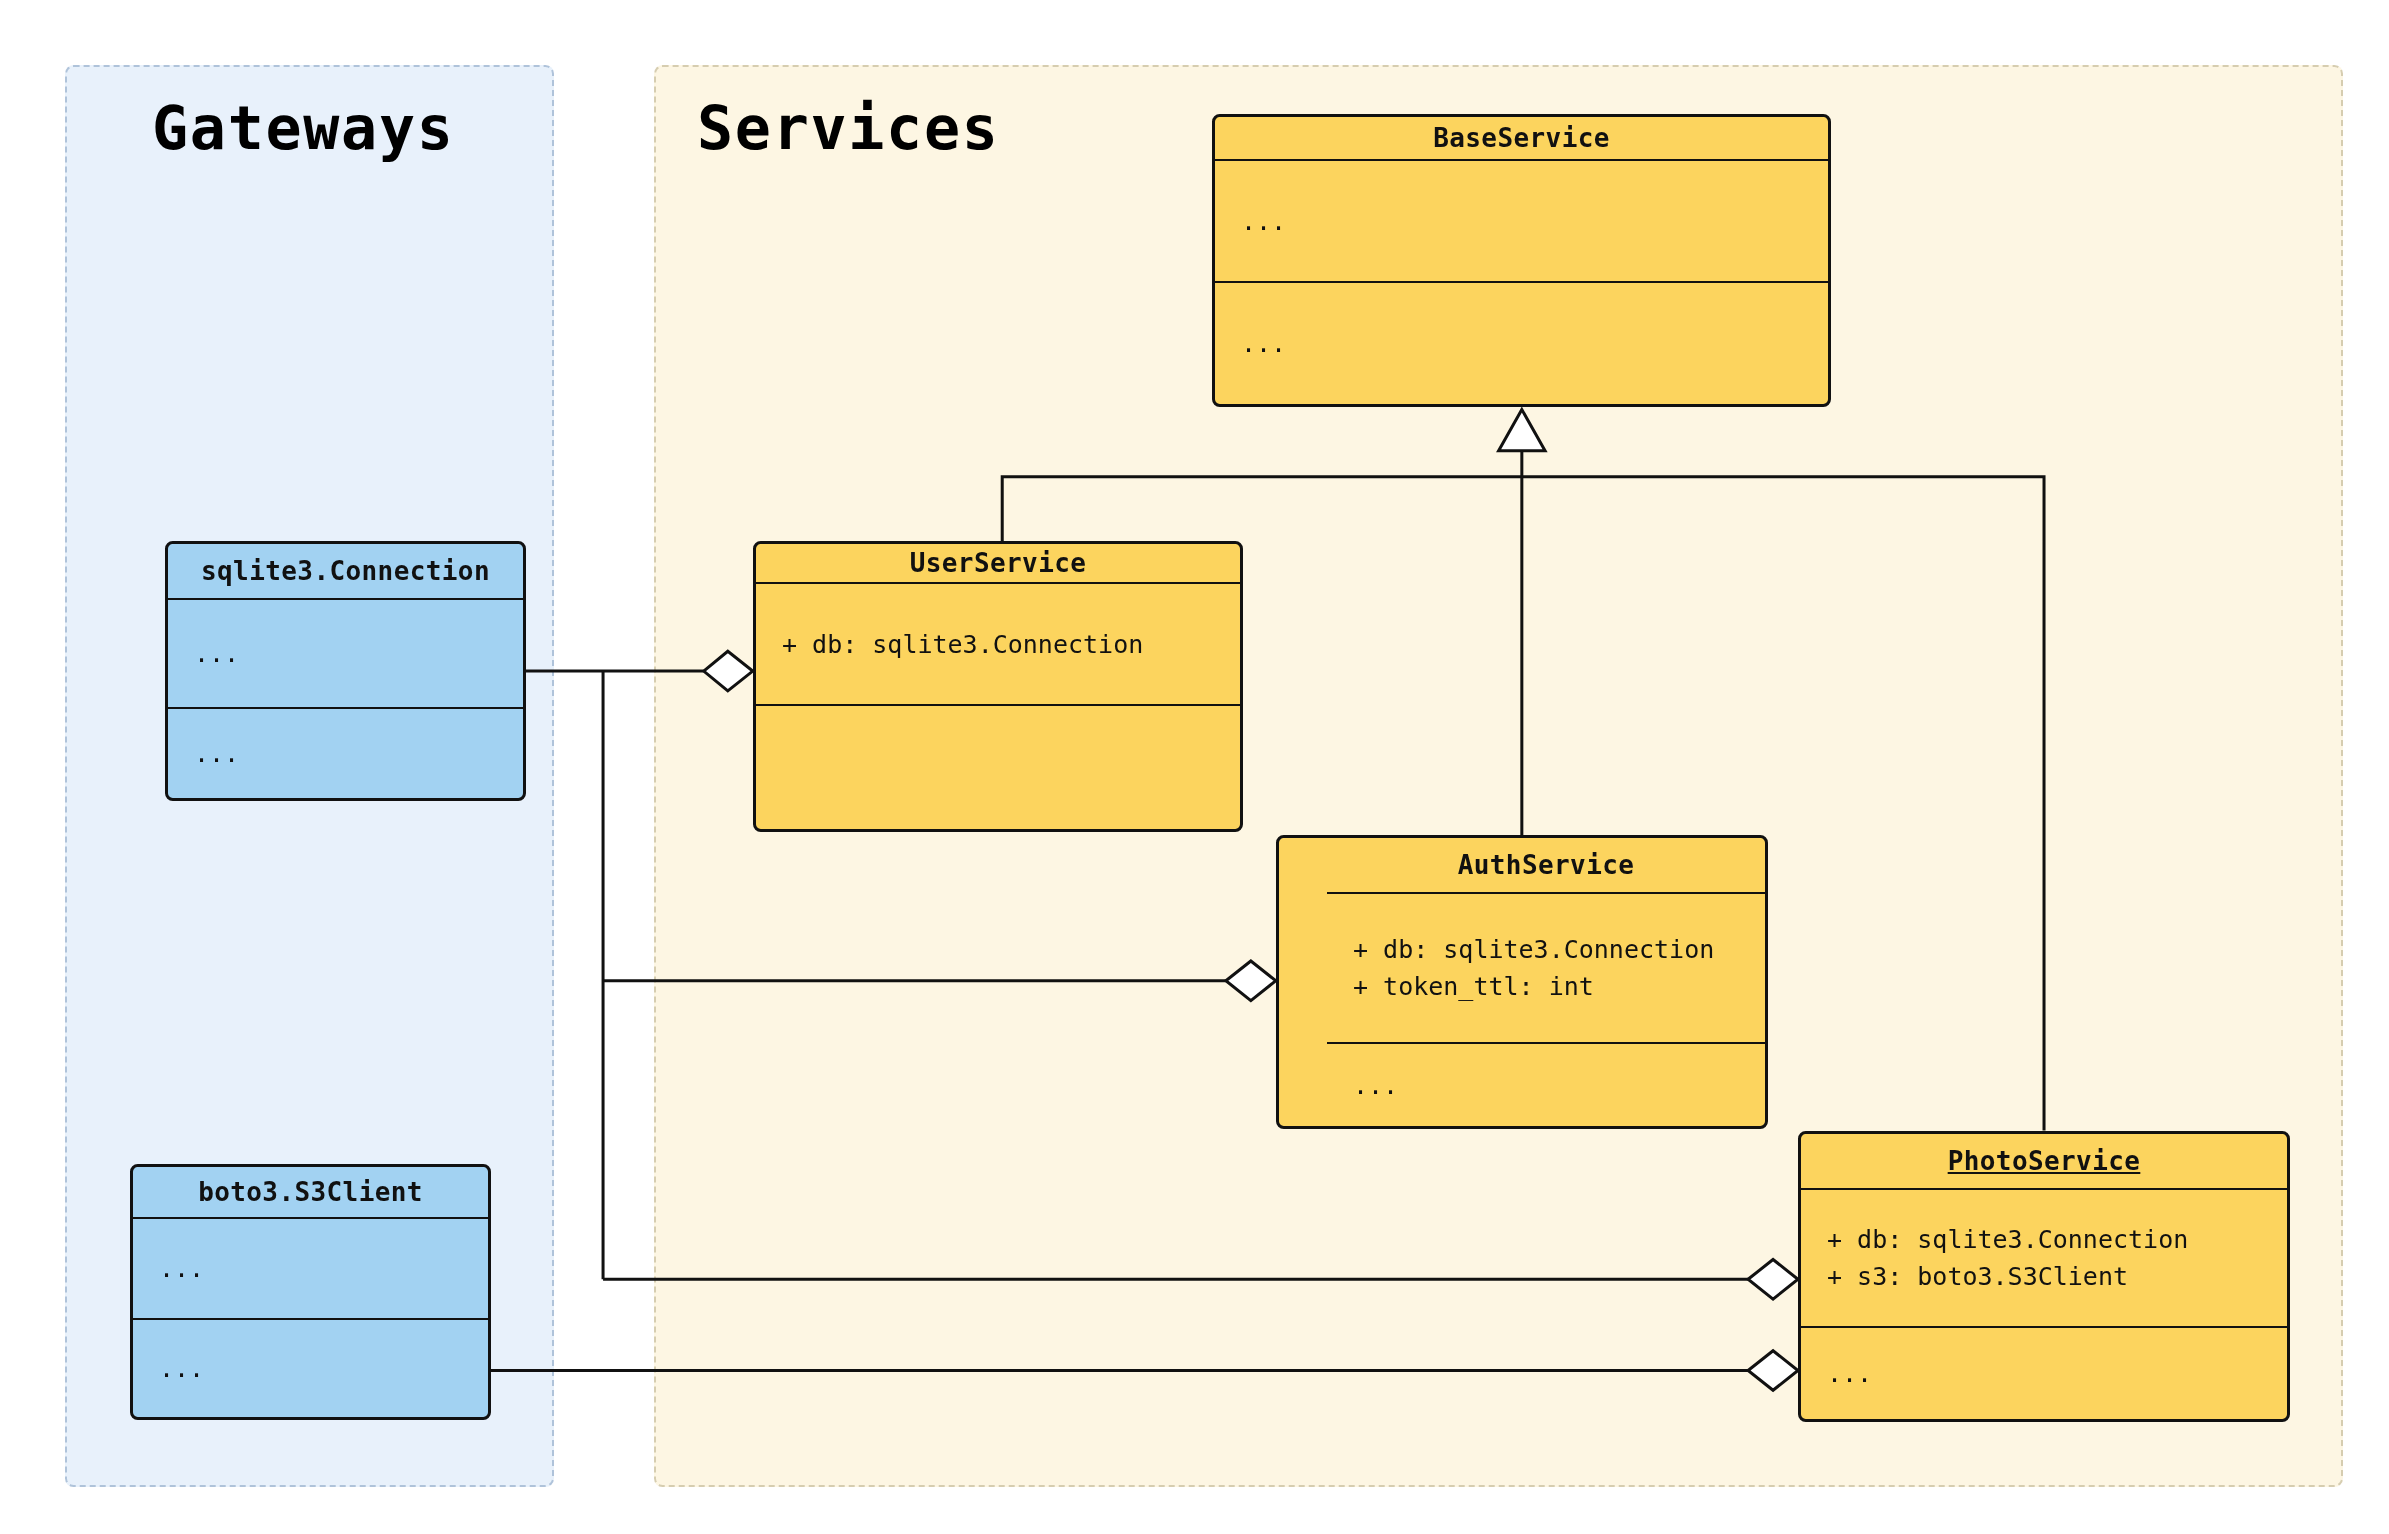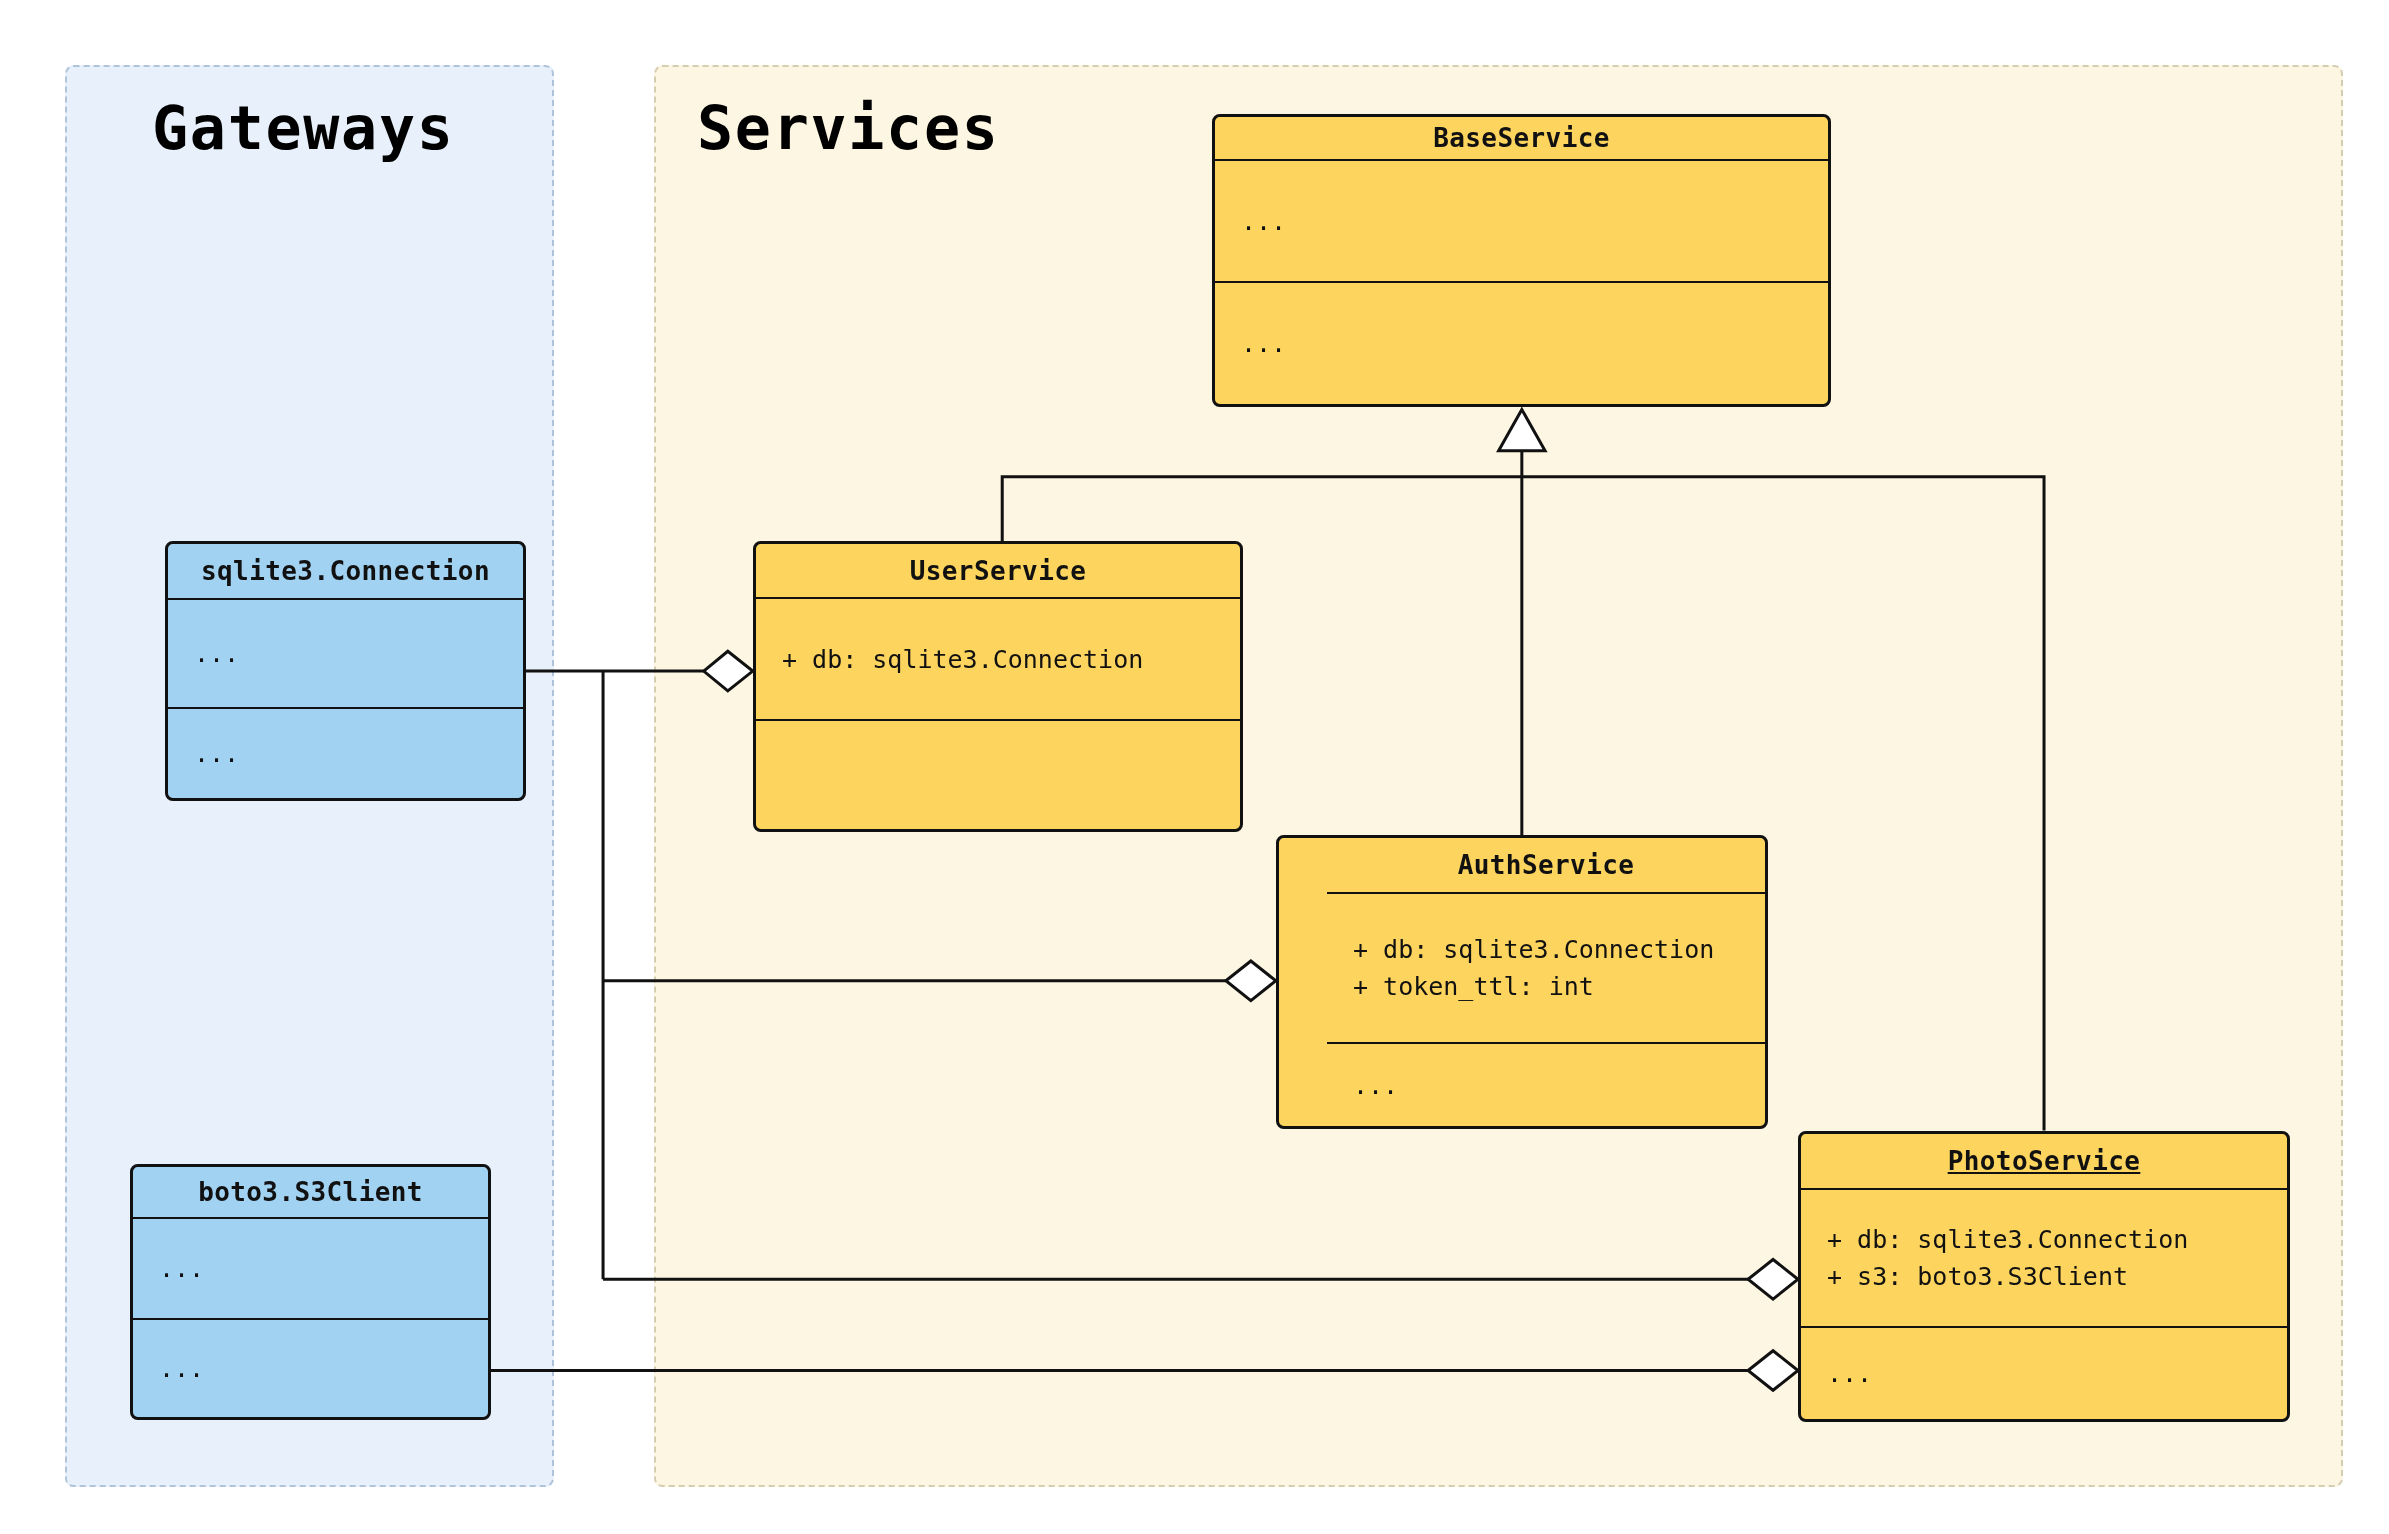--- a/index.html
+++ b/index.html
@@ -164,7 +164,7 @@
   </div>
 
   <div class="uml-class service" style="left:753px;top:541px;width:490px;height:291px;">
-    <div class="uml-title" style="height:55px;">UserService</div>
+    <div class="uml-title" style="height:40px;">UserService</div>
     <div class="uml-sec" style="height:120px;">
       <div>+ db: sqlite3.Connection</div>
     </div>

